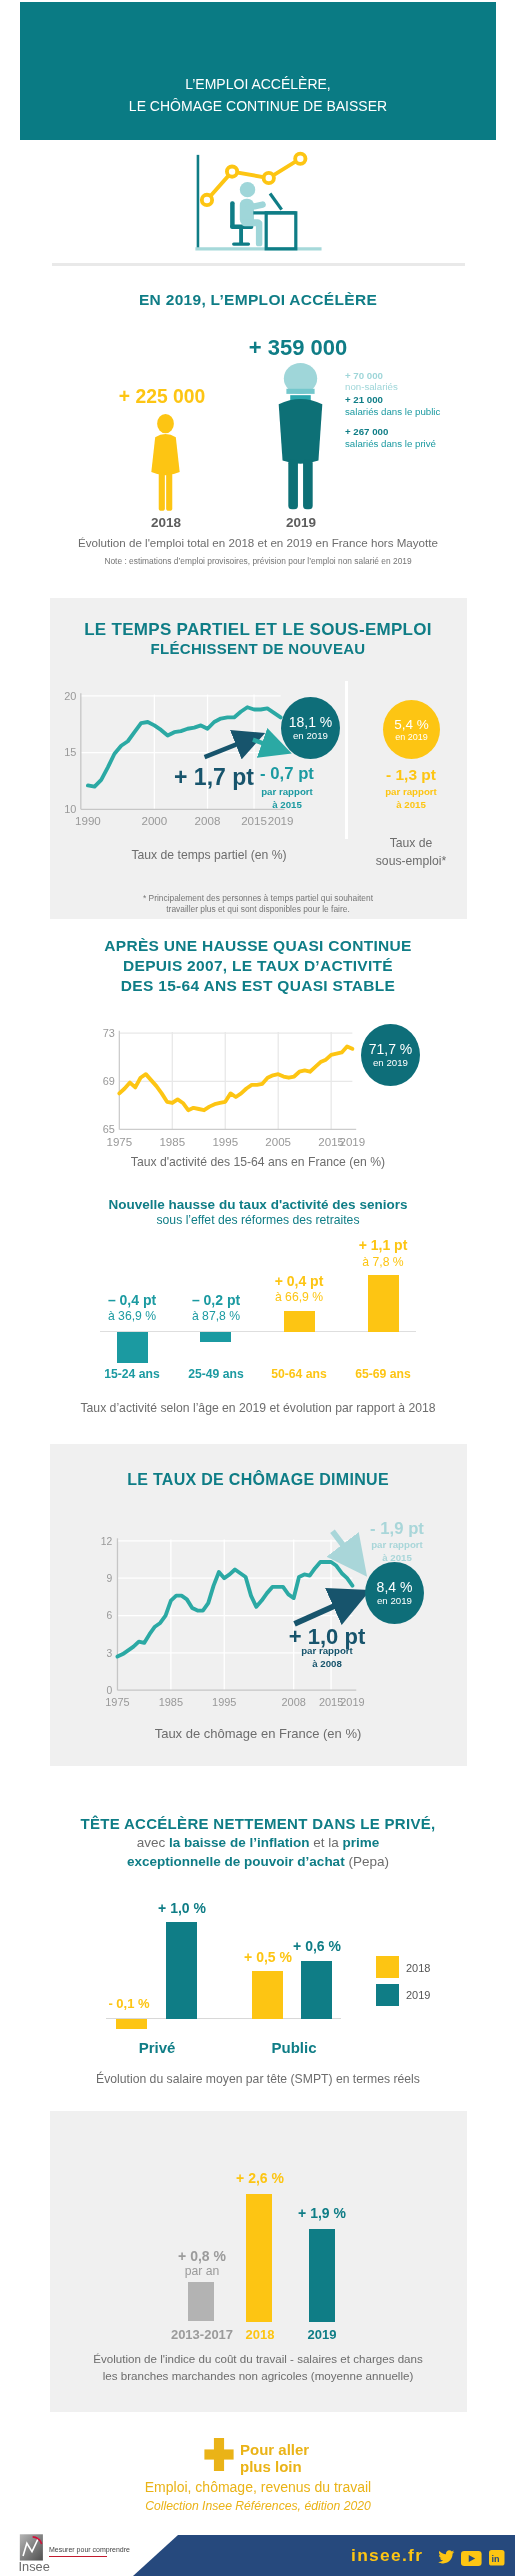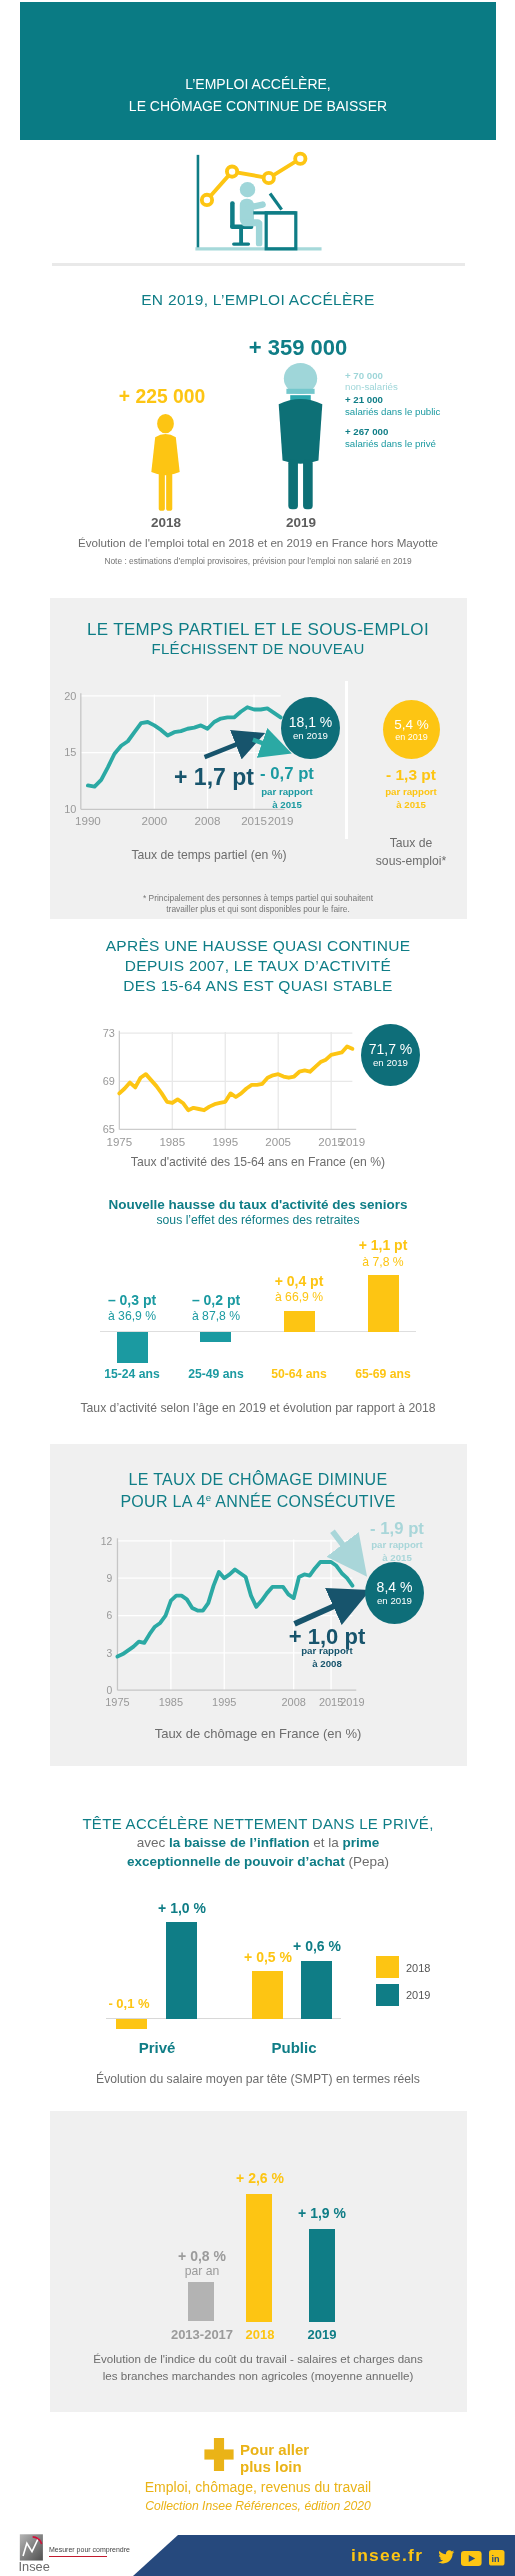--- a/index.html
+++ b/index.html
@@ -14,7 +14,7 @@
   .cx{transform:translateX(-50%)}
   .b{font-weight:bold}
   .sec{position:absolute;left:50px;width:417px;background:var(--secbg)}
-  .hsec{font-weight:normal;color:var(--teal);letter-spacing:0.3px}
+  .hsec{font-weight:bold;color:var(--teal);letter-spacing:0.3px}
   .badge{position:absolute;border-radius:50%;color:#fff;display:flex;flex-direction:column;
          align-items:center;justify-content:center;text-align:right;line-height:1.15}
   .bar{position:absolute}

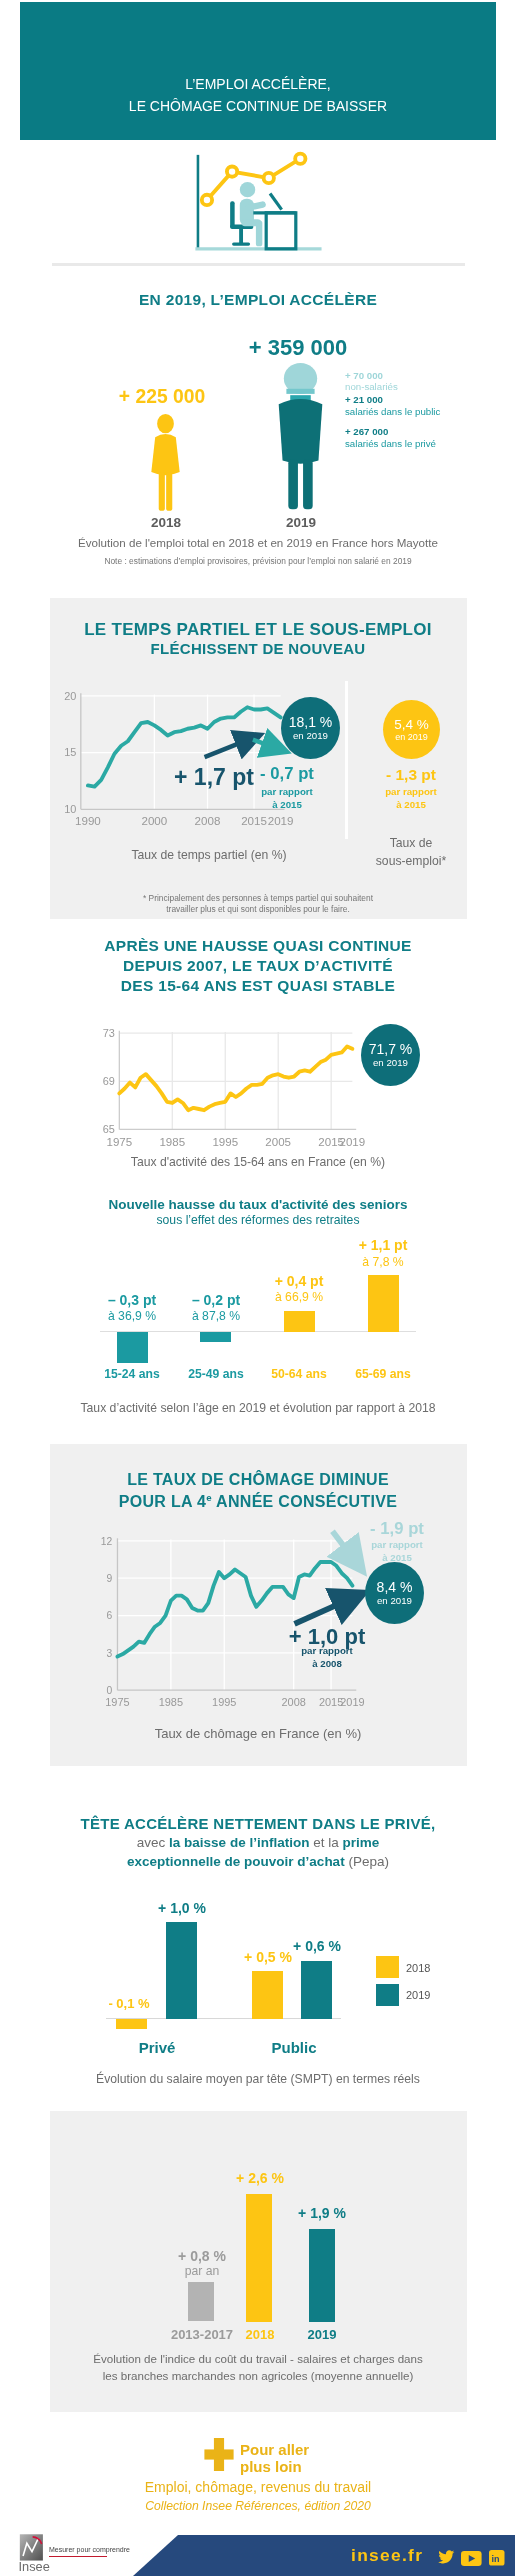--- a/index.html
+++ b/index.html
@@ -188,7 +188,7 @@
 
   <div class="t" style="left:100px;top:1331px;width:316px;height:1.3px;background:#dedede"></div>
 
-  <div class="t cx b" style="left:132px;top:1292px;color:var(--tealMed);font-size:14px">– 0,3 pt</div>
+  <div class="t cx b" style="left:132px;top:1292px;color:var(--tealMed);font-size:14px">– 0,4 pt</div>
   <div class="t cx" style="left:132px;top:1309px;color:var(--tealMed);font-size:12.2px">à 36,9 %</div>
   <div class="t cx b" style="left:216px;top:1292px;color:var(--tealMed);font-size:14px">– 0,2 pt</div>
   <div class="t cx" style="left:216px;top:1309px;color:var(--tealMed);font-size:12.2px">à 87,8 %</div>

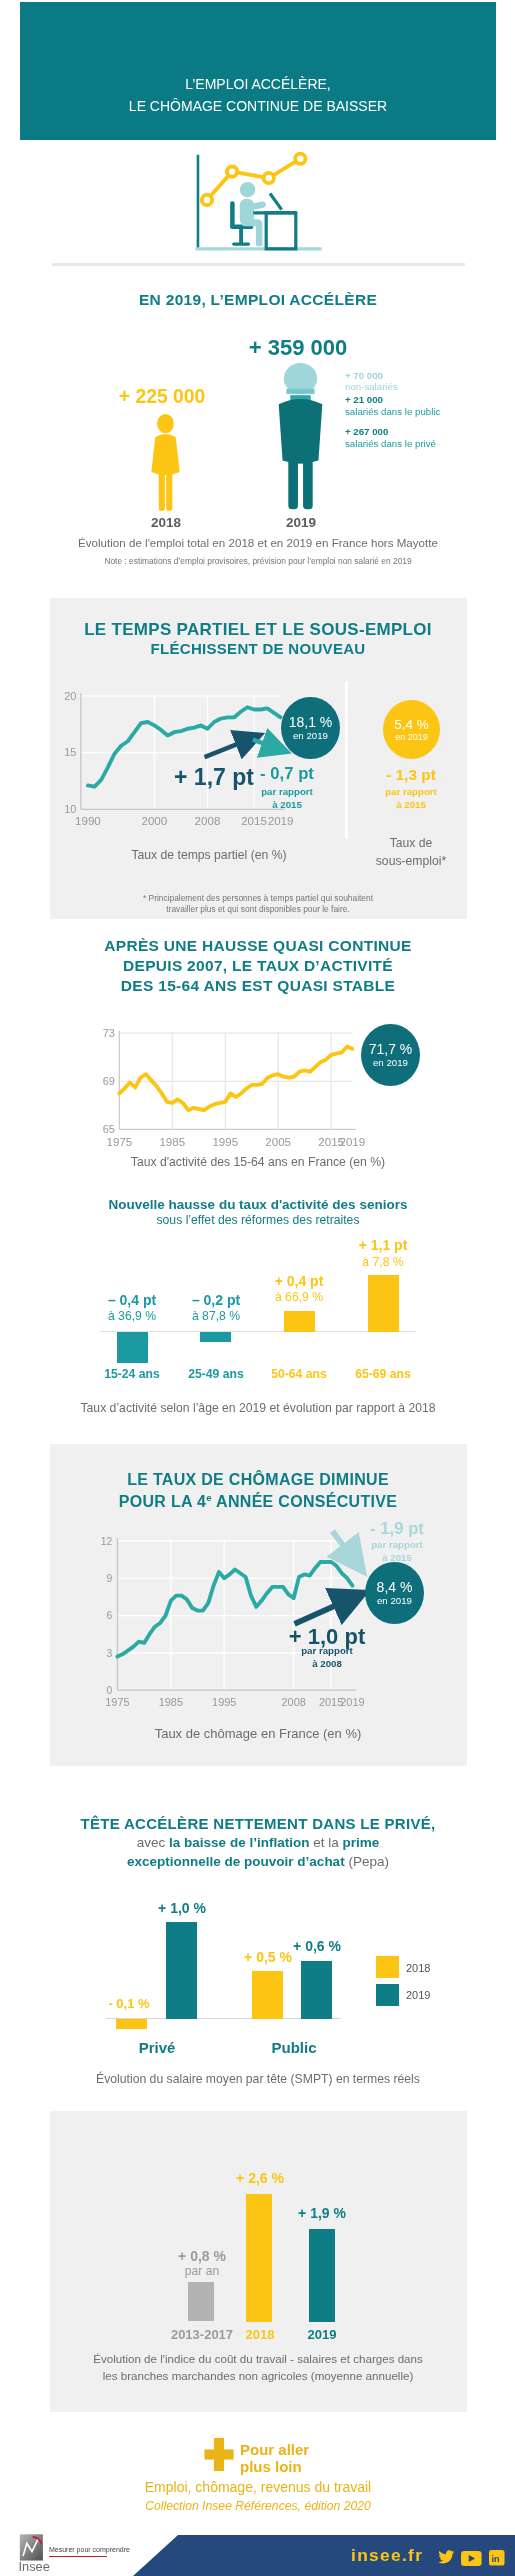--- a/index.html
+++ b/index.html
@@ -206,7 +206,6 @@
 
   <div class="sec" style="top:1444px;height:322px"></div>
   <div class="t cx hsec" style="left:258px;top:1471px;font-size:16px">LE TAUX DE CHÔMAGE DIMINUE</div>
-  <div class="t cx hsec" style="left:258px;top:1492px;font-size:16px"><span>POUR LA 4</span><sup style="font-size:9.7px">e</sup><span> ANNÉE CONSÉCUTIVE</span></div>
 
   <svg id="svg-cho" style="left:93px;top:1526px" width="309" height="190" viewBox="0 0 480 295">
       <g>

